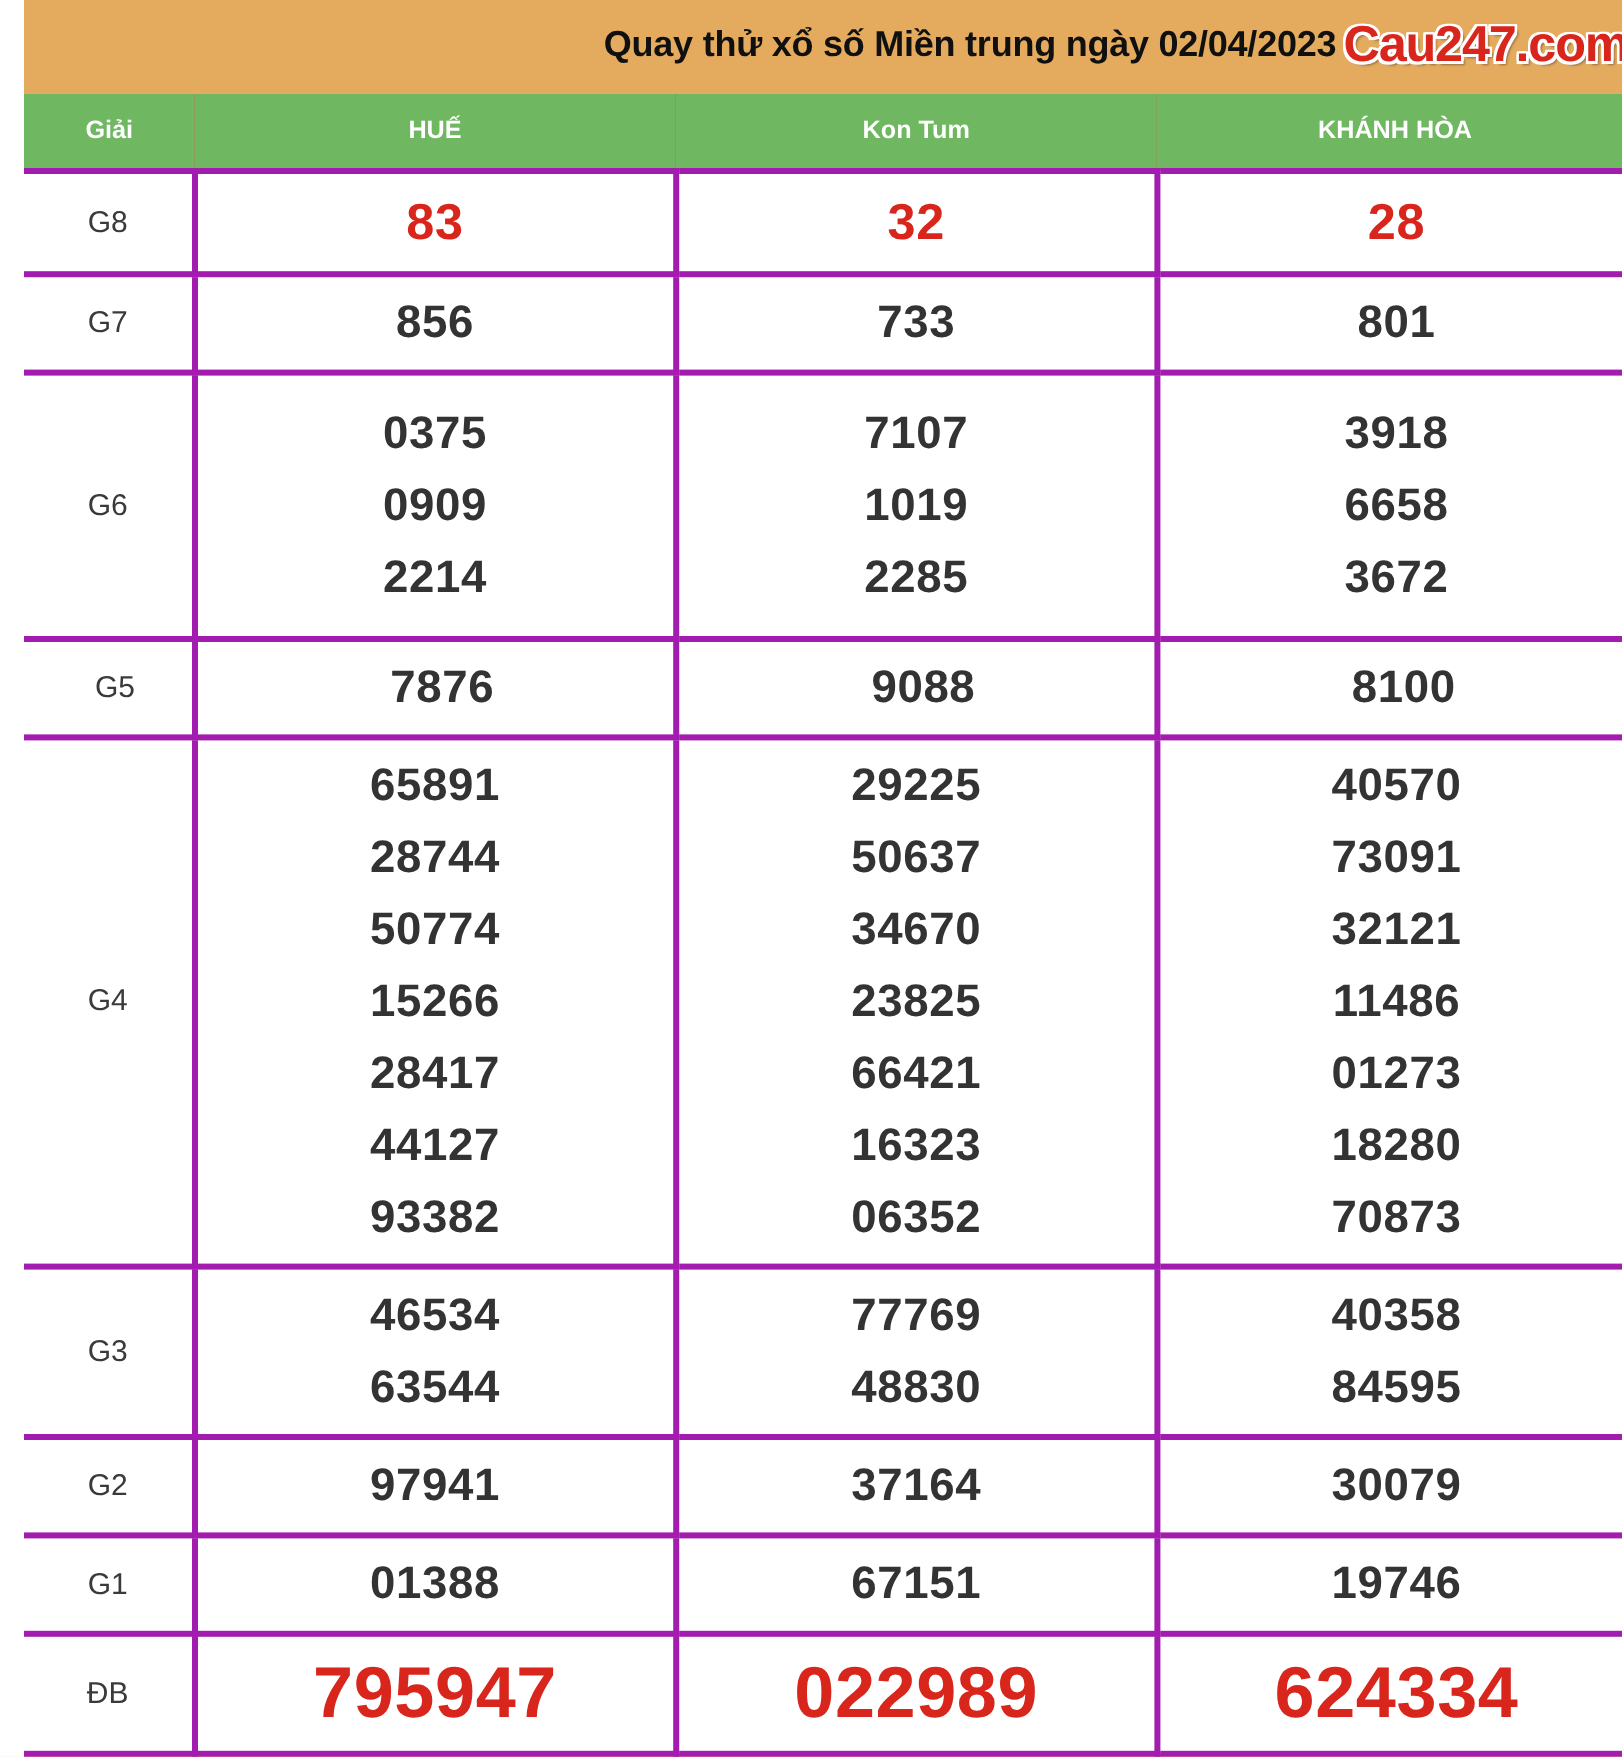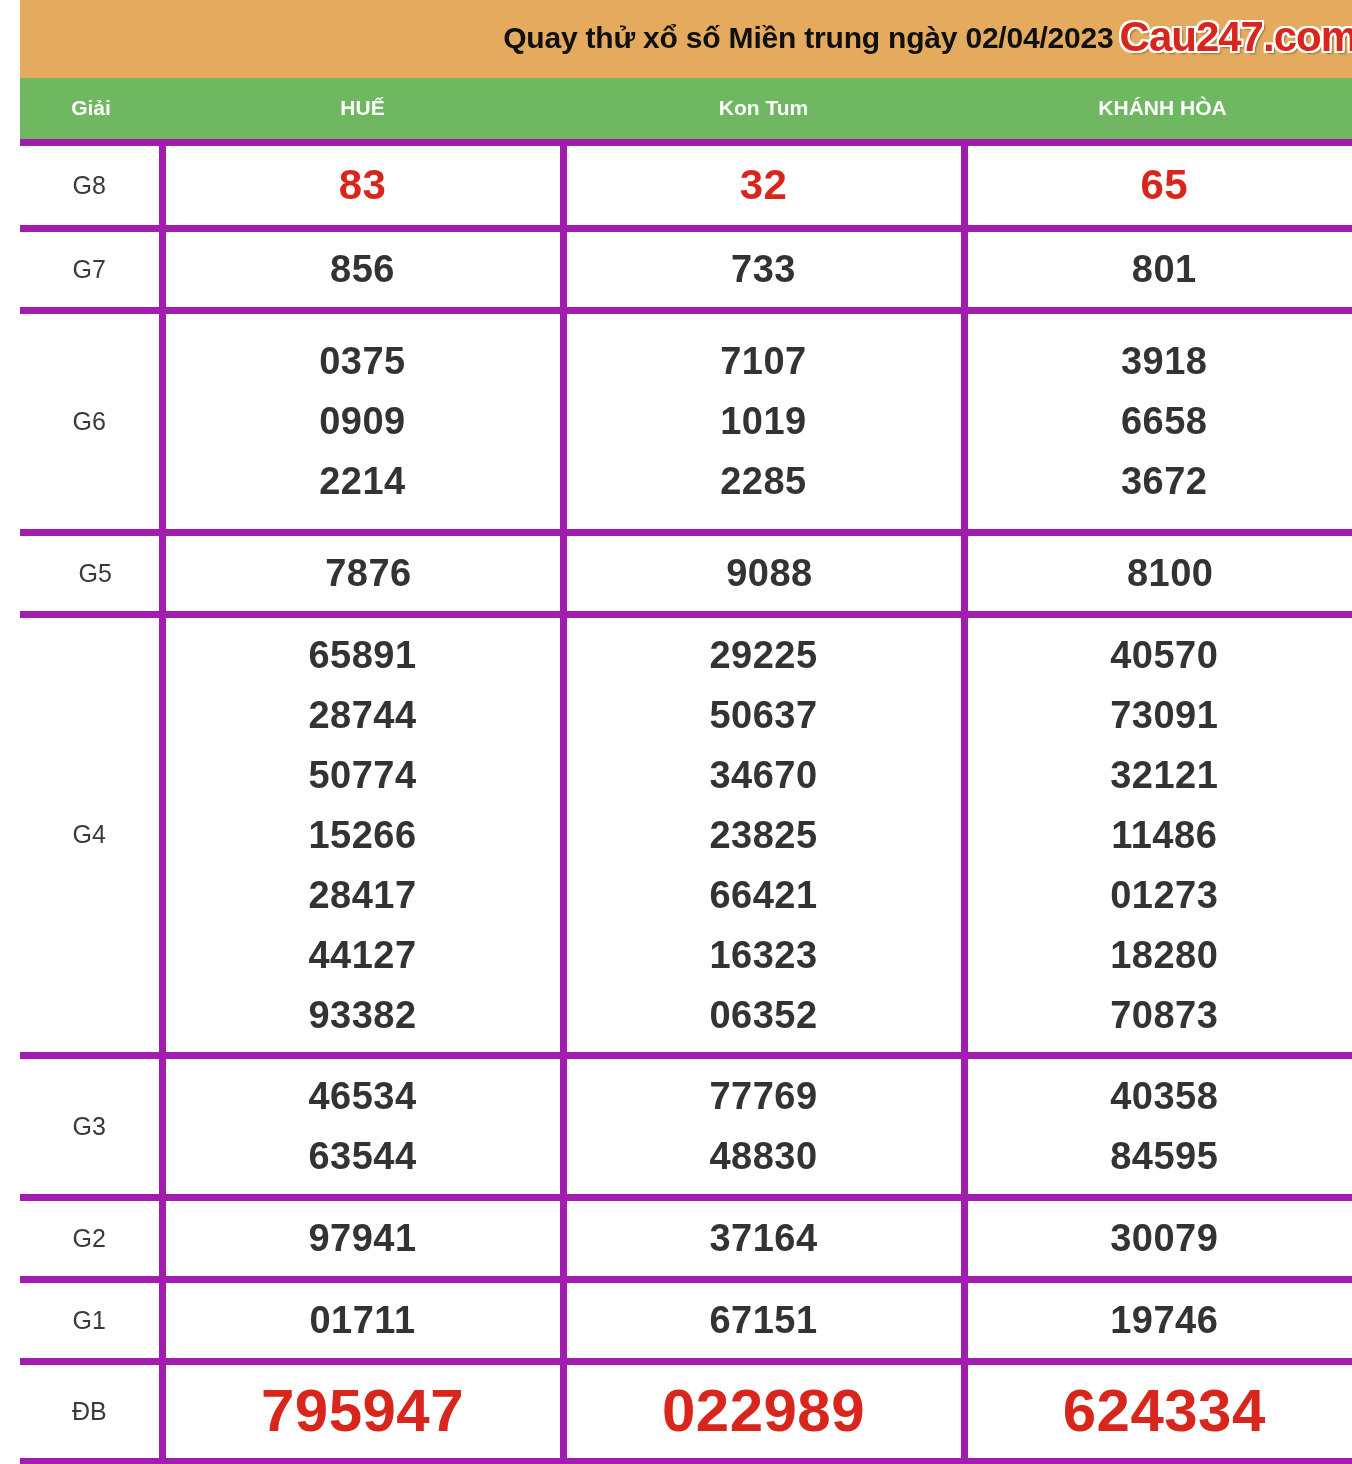--- a/index.html
+++ b/index.html
@@ -97,7 +97,7 @@
   }
 
   tbody td {
-    border: 7px solid #a21caf;
+    border: 5px solid #a21caf;
     padding: 0;
     text-align: center;
     vertical-align: middle;

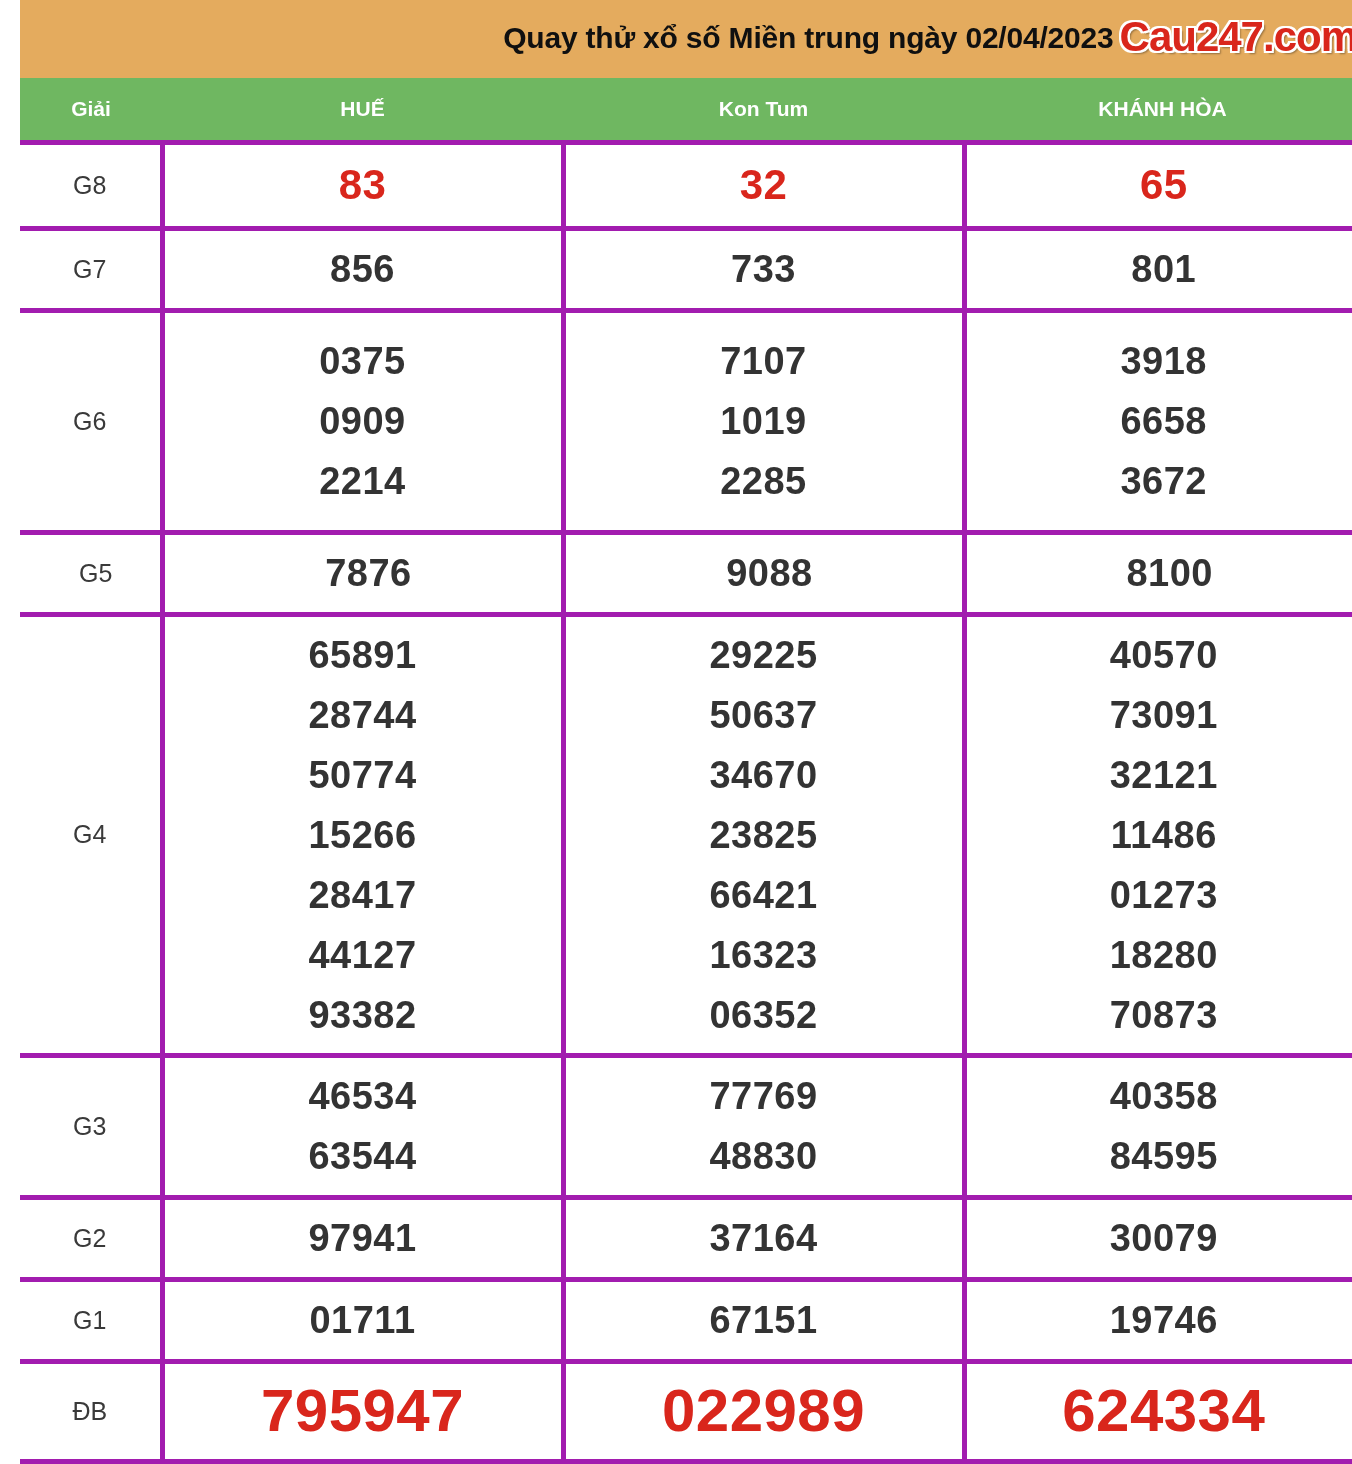--- a/index.html
+++ b/index.html
@@ -194,7 +194,7 @@
           </td>
           <td>
             <div class="nums">
-              <span class="n">65</span>
+              <span class="n">28</span>
             </div>
           </td>
         </tr>

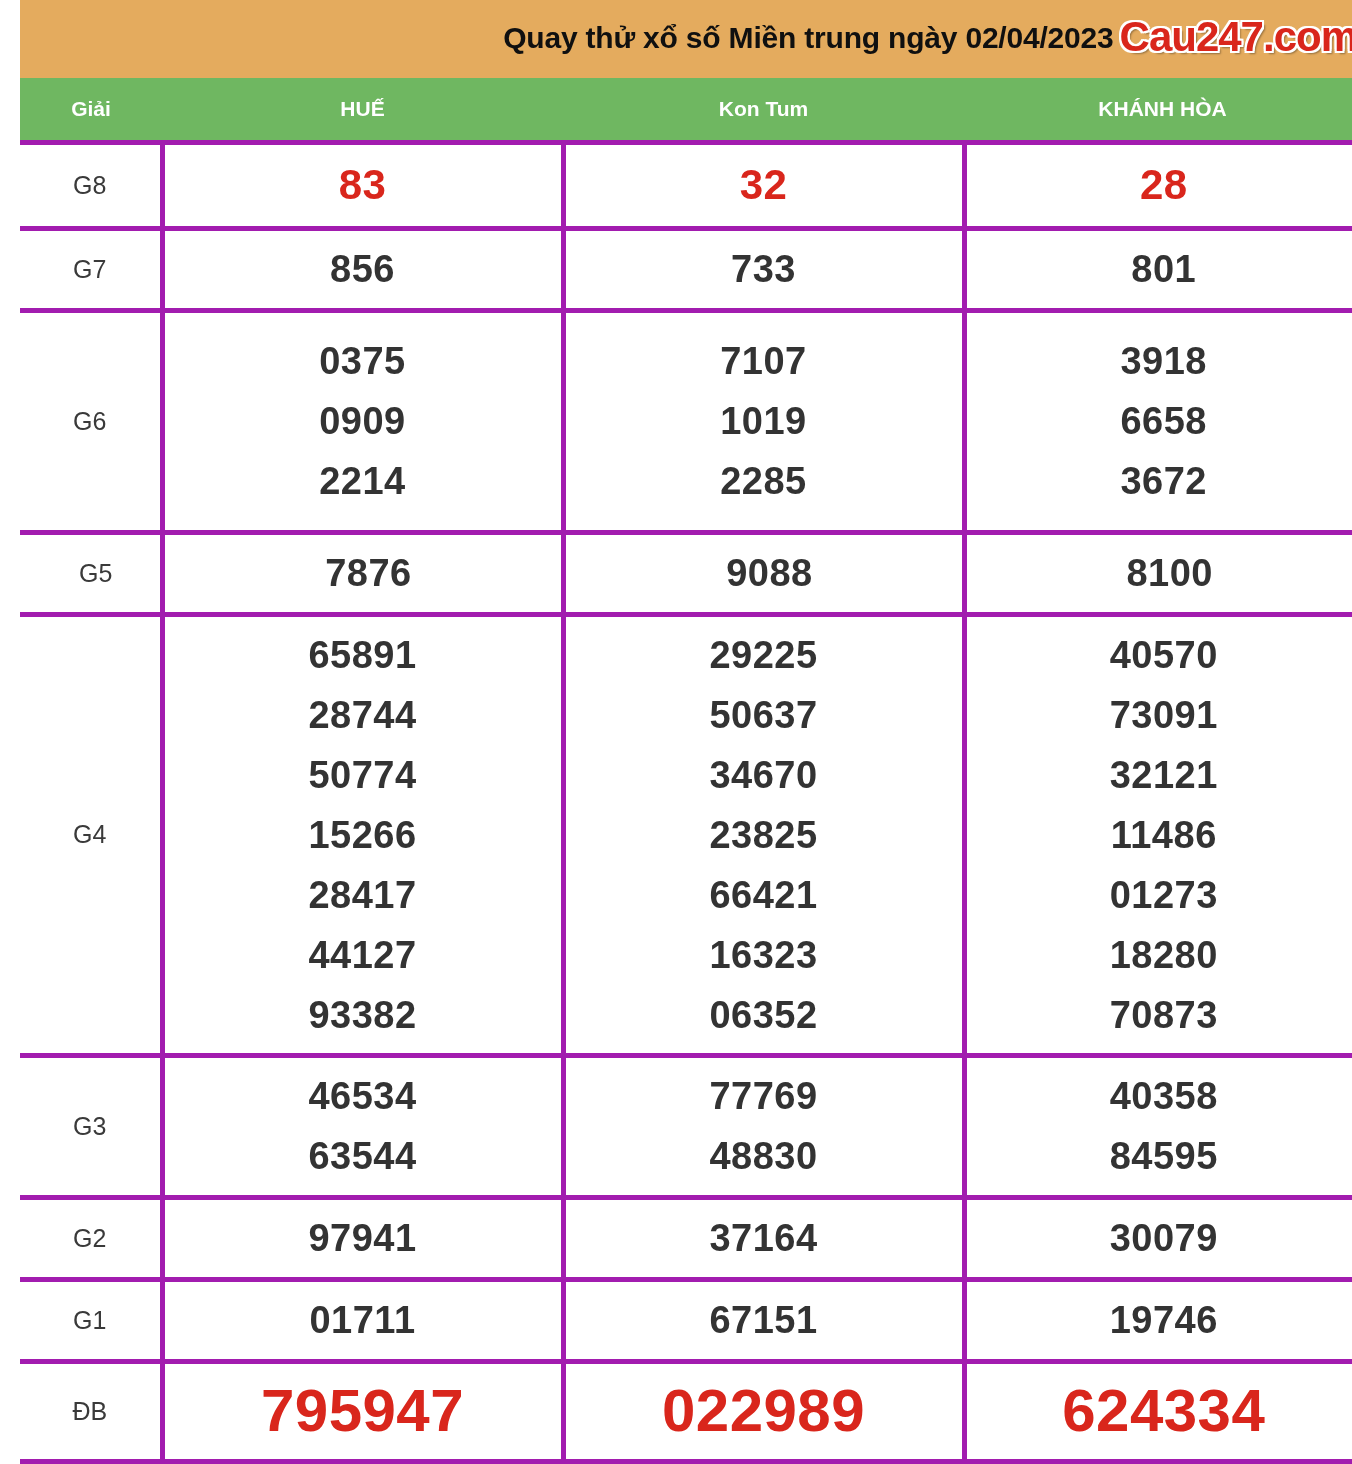--- a/index.html
+++ b/index.html
@@ -337,7 +337,7 @@
           <td><span class="prize-label">G1</span></td>
           <td>
             <div class="nums">
-              <span class="n">01711</span>
+              <span class="n">01388</span>
             </div>
           </td>
           <td>

